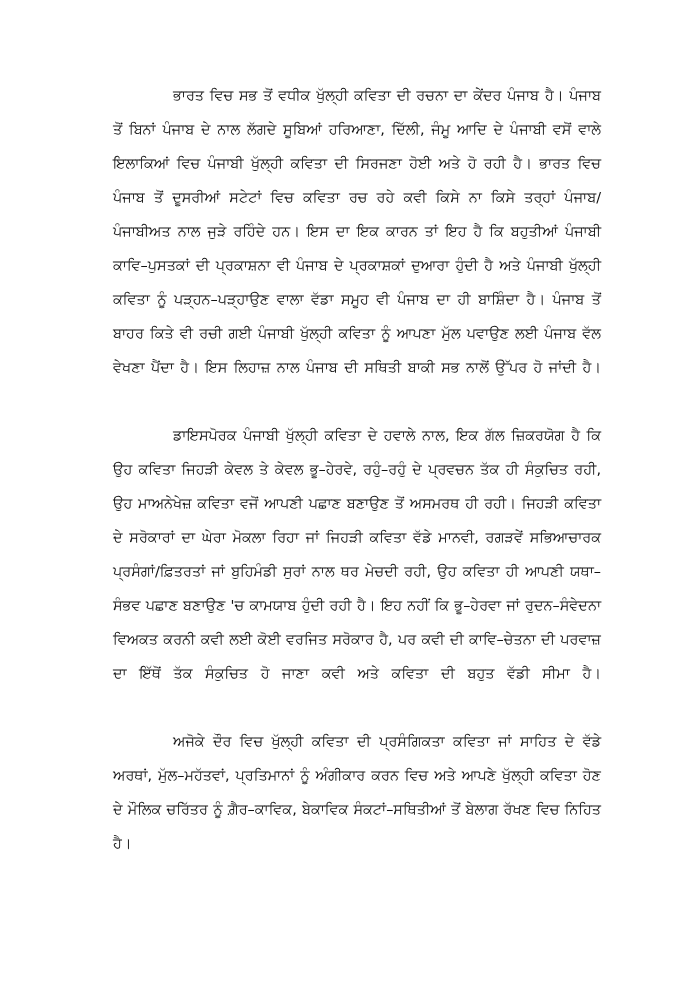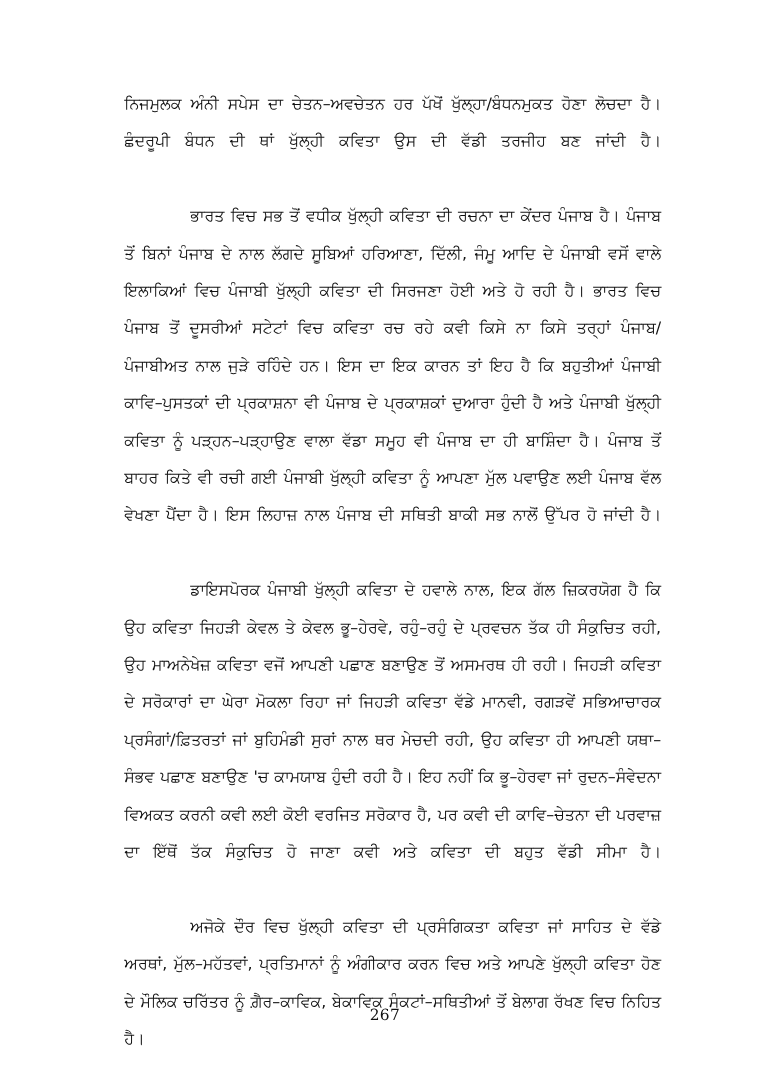--- a/index.html
+++ b/index.html
@@ -77,7 +77,6 @@
 
   <div class="text-column">
 
-    <p class="para">ਨਿਜਮੁਲਕ ਅੰਨੀ ਸਪੇਸ ਦਾ ਚੇਤਨ–ਅਵਚੇਤਨ ਹਰ ਪੱਖੋਂ ਖੁੱਲ੍ਹਾ/ਬੰਧਨਮੁਕਤ ਹੋਣਾ ਲੋਚਦਾ ਹੈ। ਛੰਦਰੂਪੀ ਬੰਧਨ ਦੀ ਥਾਂ ਖੁੱਲ੍ਹੀ ਕਵਿਤਾ ਉਸ ਦੀ ਵੱਡੀ ਤਰਜੀਹ ਬਣ ਜਾਂਦੀ ਹੈ।</p>
 
     <p class="para indent">ਭਾਰਤ ਵਿਚ ਸਭ ਤੋਂ ਵਧੀਕ ਖੁੱਲ੍ਹੀ ਕਵਿਤਾ ਦੀ ਰਚਨਾ ਦਾ ਕੇਂਦਰ ਪੰਜਾਬ ਹੈ। ਪੰਜਾਬ ਤੋਂ ਬਿਨਾਂ ਪੰਜਾਬ ਦੇ ਨਾਲ ਲੱਗਦੇ ਸੂਬਿਆਂ ਹਰਿਆਣਾ, ਦਿੱਲੀ, ਜੰਮੂ ਆਦਿ ਦੇ ਪੰਜਾਬੀ ਵਸੋਂ ਵਾਲੇ ਇਲਾਕਿਆਂ ਵਿਚ ਪੰਜਾਬੀ ਖੁੱਲ੍ਹੀ ਕਵਿਤਾ ਦੀ ਸਿਰਜਣਾ ਹੋਈ ਅਤੇ ਹੋ ਰਹੀ ਹੈ। ਭਾਰਤ ਵਿਚ ਪੰਜਾਬ ਤੋਂ ਦੂਸਰੀਆਂ ਸਟੇਟਾਂ ਵਿਚ ਕਵਿਤਾ ਰਚ ਰਹੇ ਕਵੀ ਕਿਸੇ ਨਾ ਕਿਸੇ ਤਰ੍ਹਾਂ ਪੰਜਾਬ/ਪੰਜਾਬੀਅਤ ਨਾਲ ਜੁੜੇ ਰਹਿੰਦੇ ਹਨ। ਇਸ ਦਾ ਇਕ ਕਾਰਨ ਤਾਂ ਇਹ ਹੈ ਕਿ ਬਹੁਤੀਆਂ ਪੰਜਾਬੀ ਕਾਵਿ–ਪੁਸਤਕਾਂ ਦੀ ਪ੍ਰਕਾਸ਼ਨਾ ਵੀ ਪੰਜਾਬ ਦੇ ਪ੍ਰਕਾਸ਼ਕਾਂ ਦੁਆਰਾ ਹੁੰਦੀ ਹੈ ਅਤੇ ਪੰਜਾਬੀ ਖੁੱਲ੍ਹੀ ਕਵਿਤਾ ਨੂੰ ਪੜ੍ਹਨ–ਪੜ੍ਹਾਉਣ ਵਾਲਾ ਵੱਡਾ ਸਮੂਹ ਵੀ ਪੰਜਾਬ ਦਾ ਹੀ ਬਾਸ਼ਿੰਦਾ ਹੈ। ਪੰਜਾਬ ਤੋਂ ਬਾਹਰ ਕਿਤੇ ਵੀ ਰਚੀ ਗਈ ਪੰਜਾਬੀ ਖੁੱਲ੍ਹੀ ਕਵਿਤਾ ਨੂੰ ਆਪਣਾ ਮੁੱਲ ਪਵਾਉਣ ਲਈ ਪੰਜਾਬ ਵੱਲ ਵੇਖਣਾ ਪੈਂਦਾ ਹੈ। ਇਸ ਲਿਹਾਜ਼ ਨਾਲ ਪੰਜਾਬ ਦੀ ਸਥਿਤੀ ਬਾਕੀ ਸਭ ਨਾਲੋਂ ਉੱਪਰ ਹੋ ਜਾਂਦੀ ਹੈ।</p>
 

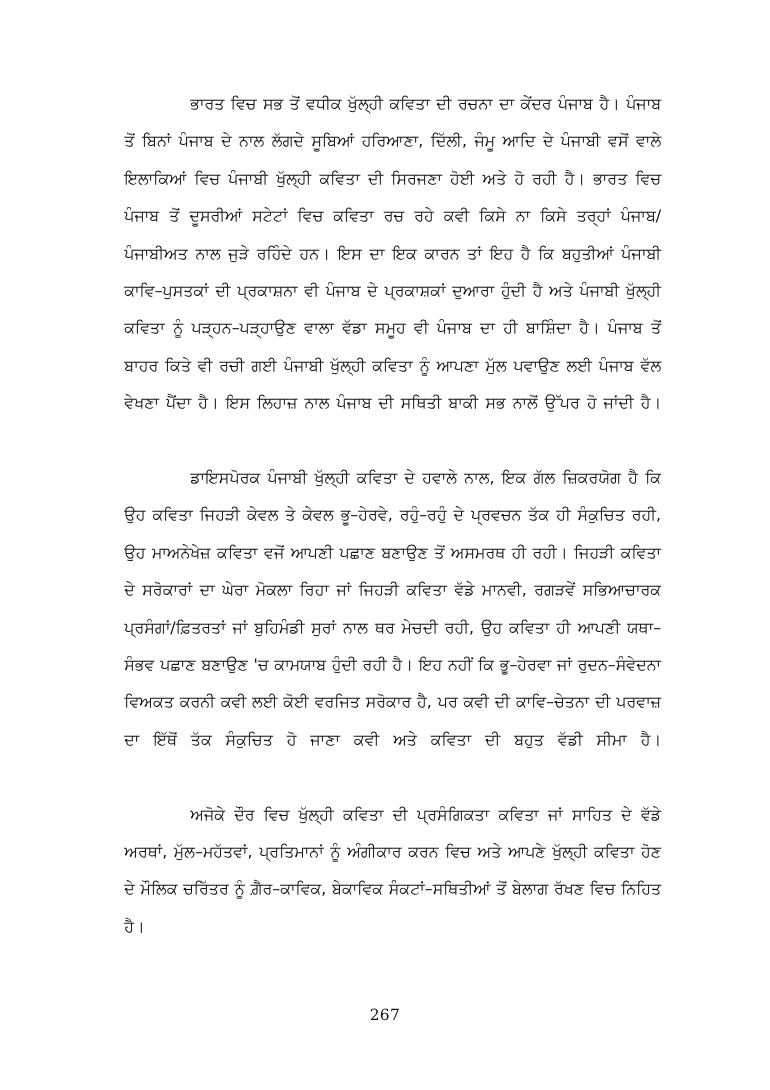--- a/index.html
+++ b/index.html
@@ -86,7 +86,6 @@
 
   </div>
 
-  <div class="folio">267</div>
 
 </div>
 

